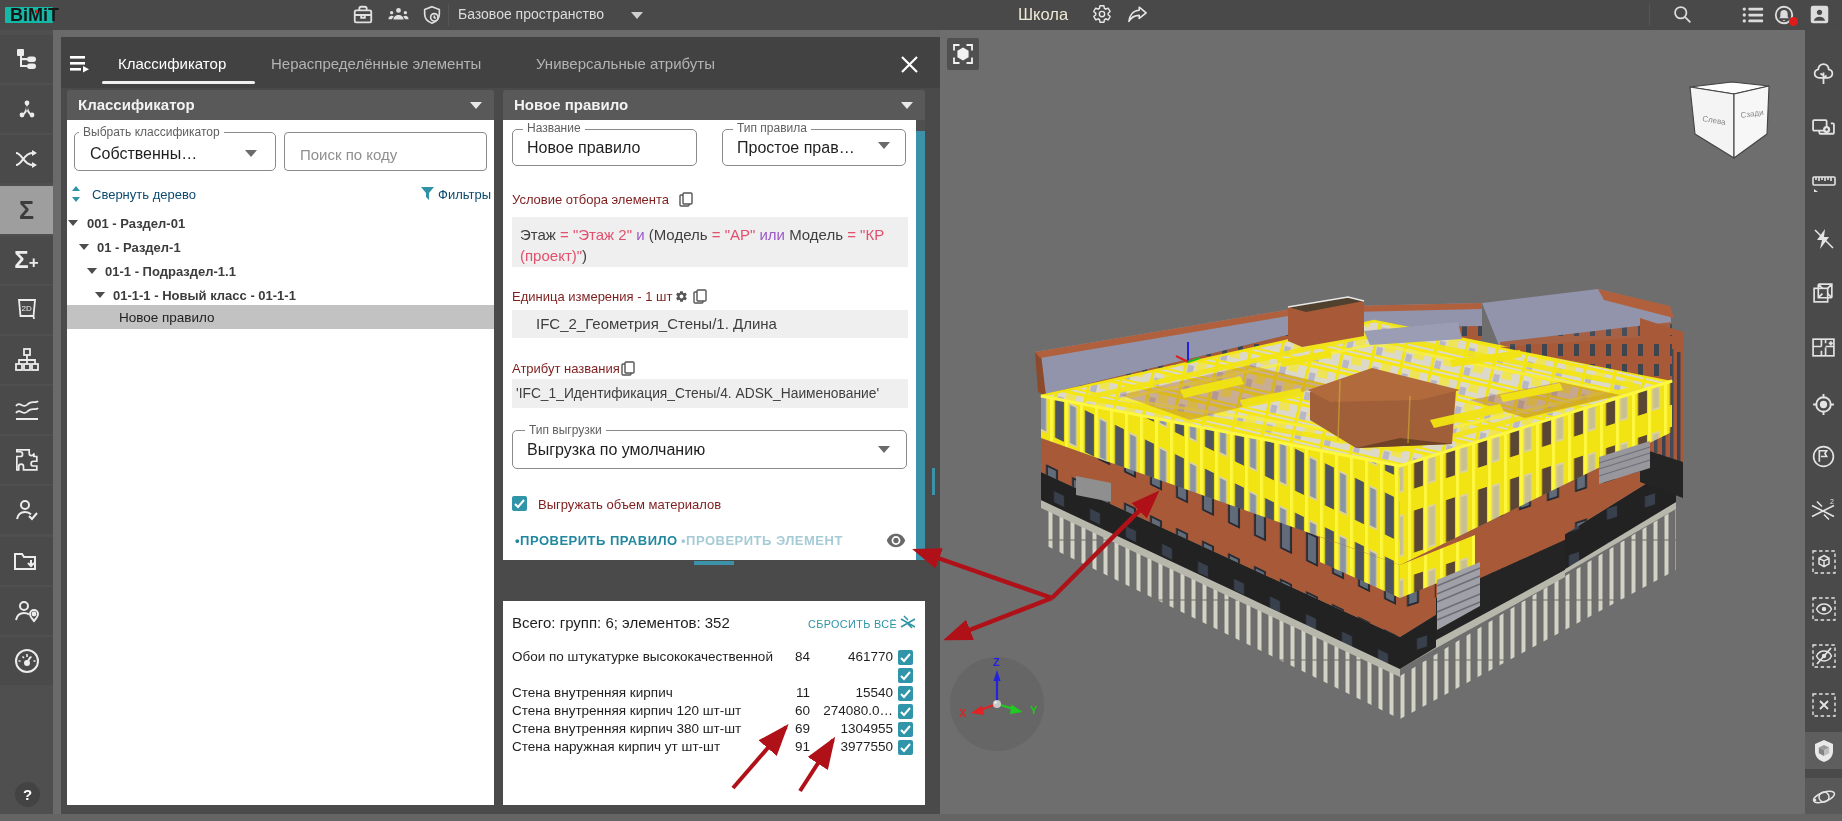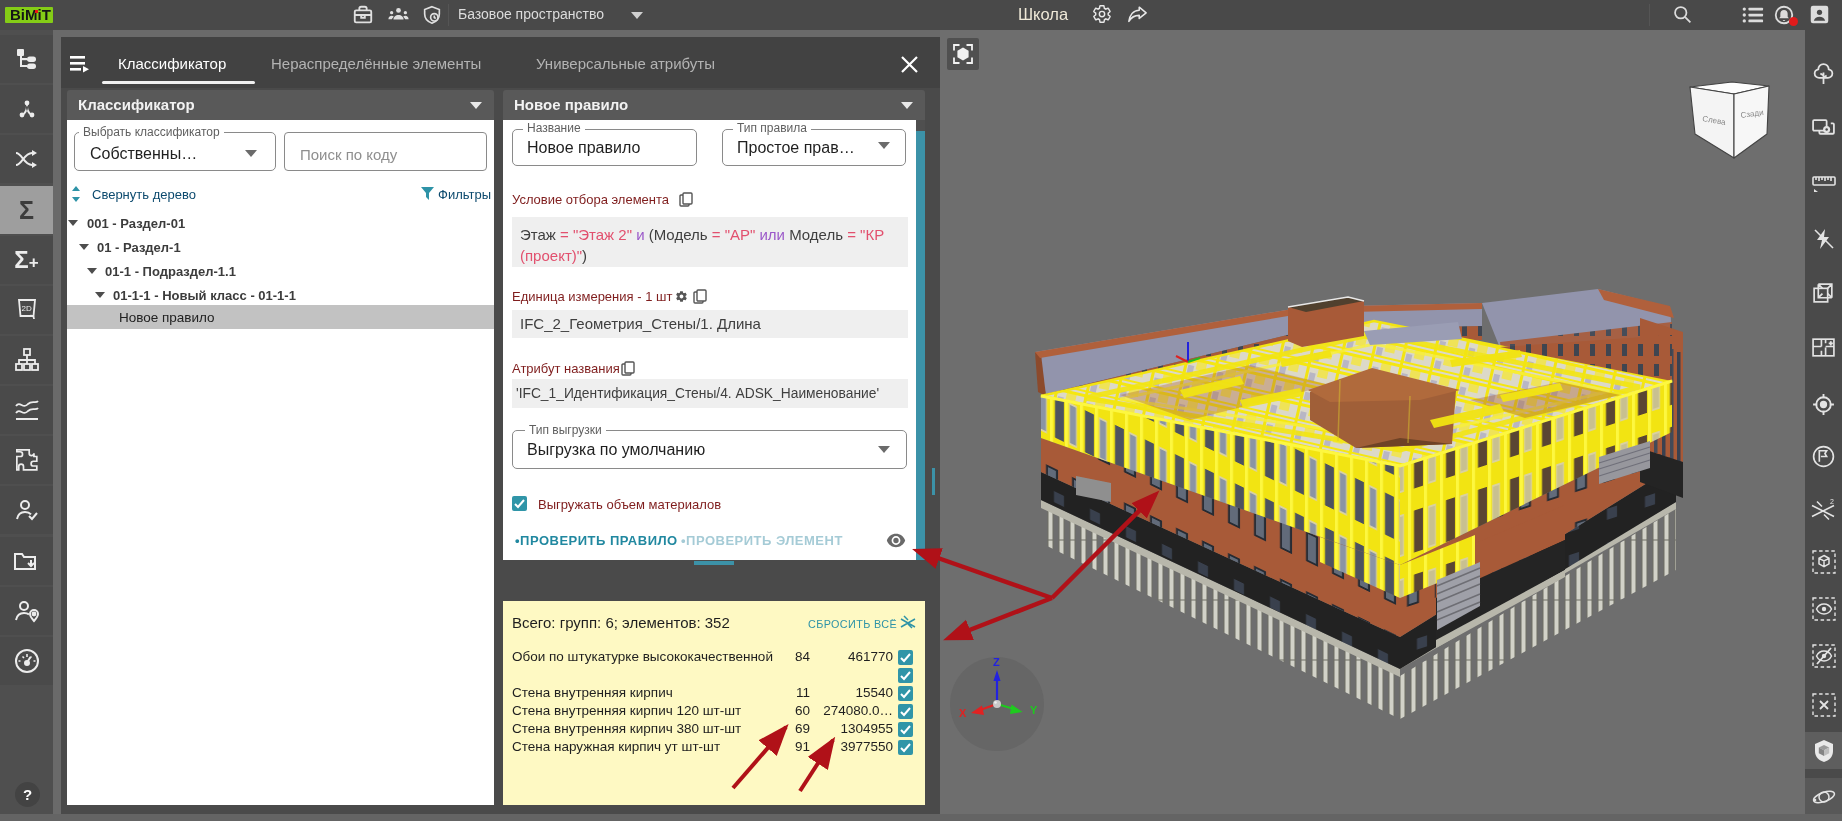--- a/index.html
+++ b/index.html
@@ -9,8 +9,8 @@
 
 
 #topbar { position:absolute; left:0; top:0; width:1842px; height:30px; background:#494949; }
-#logo { position:absolute; left:5px; top:7px; width:48px; height:16px; background:#84cc16;
-  border-radius:1px; color:#161616; font-weight:bold; font-size:15px; line-height:16px; padding-left:5px;}
+#logo { position:absolute; left:5px; top:7px; width:48px; height:16px; background:#14b8a6;
+  border-radius:1px; color:#161616; font-weight:bold; font-size:18px; line-height:16px; padding-left:5px;}
 #logo i { position:absolute; left:29.5px; top:2.5px; width:3px; height:3px; background:#e11; }
 .tsep { position:absolute; top:4px; width:1px; height:22px; background:#555; }
 #bpText { position:absolute; left:458px; top:6px; color:#dcdcdc; font-size:14px; }

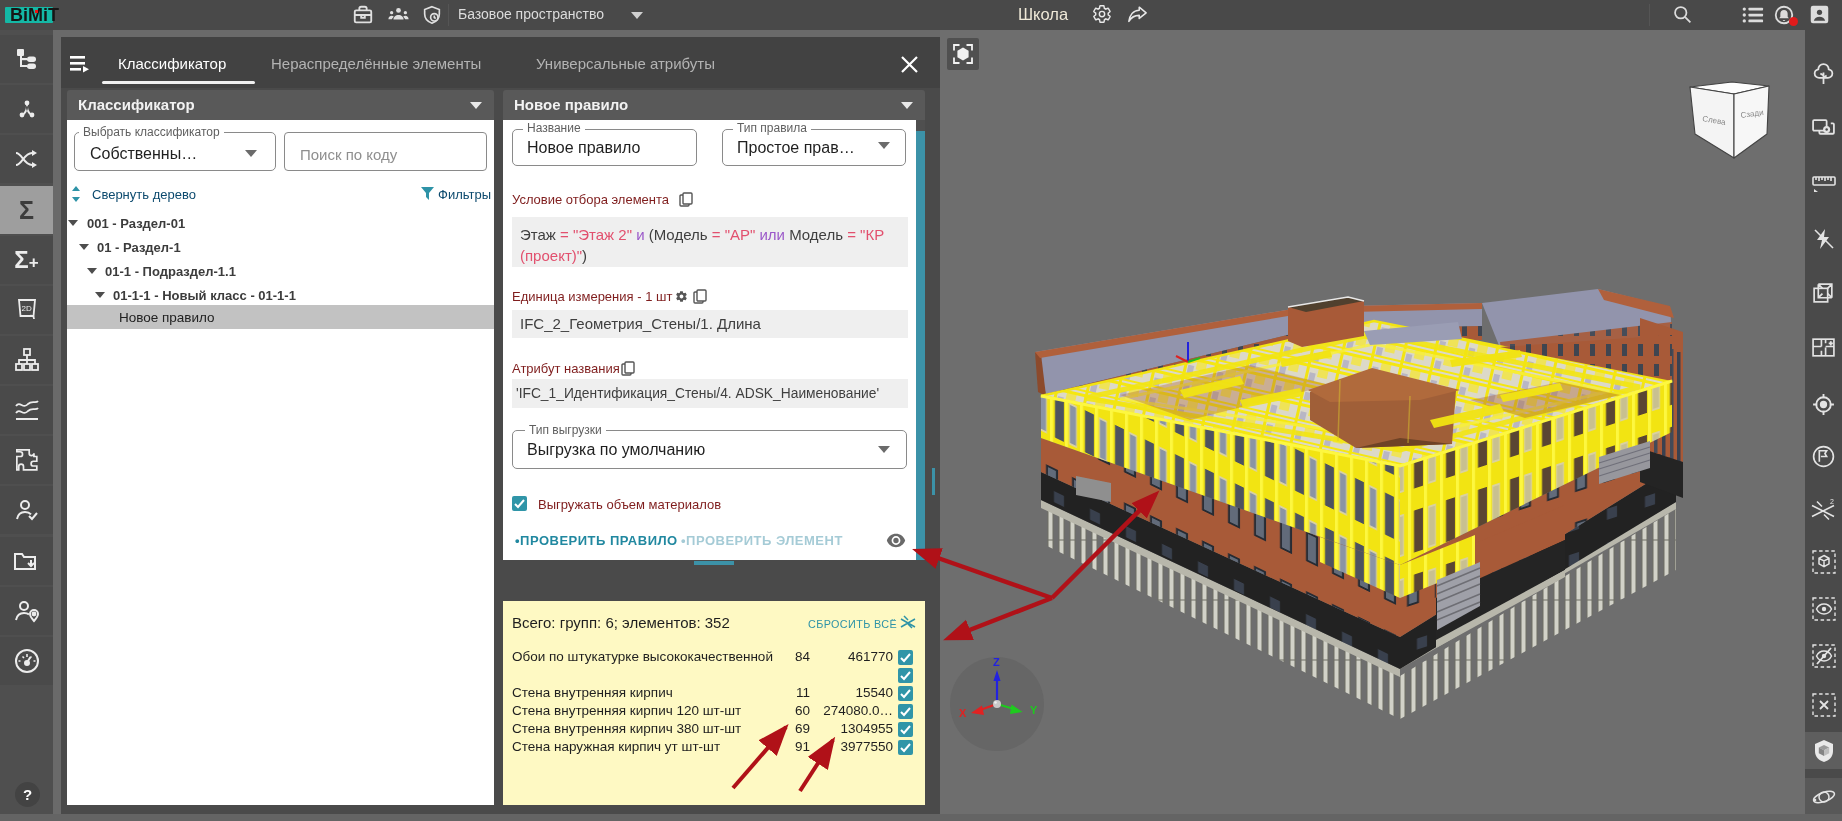--- a/index.html
+++ b/index.html
@@ -305,7 +305,7 @@
             <rect x="4" y="1" width="9" height="11" rx="1"></rect>
             <path d="M4 3H2a1 1 0 0 0-1 1v9a1 1 0 0 0 1 1h7a1 1 0 0 0 1-1v-1"></path>
           </svg>
-        <div class="graybox" style="left:9px;top:190px;width:396px;height:28px;line-height:28px;padding-left:8px;">IFC_2_Геометрия_Стены/1. Длина</div>
+        <div class="graybox" style="left:9px;top:190px;width:396px;height:28px;line-height:28px;padding-left:24px;">IFC_2_Геометрия_Стены/1. Длина</div>
 
         <div class="flabel" style="left:9px;top:241px;">Атрибут названия</div>
         <svg class="copyic" style="left:118px;top:241px" width="14" height="15" viewBox="0 0 14 15" fill="none" stroke="#555" stroke-width="1.4">

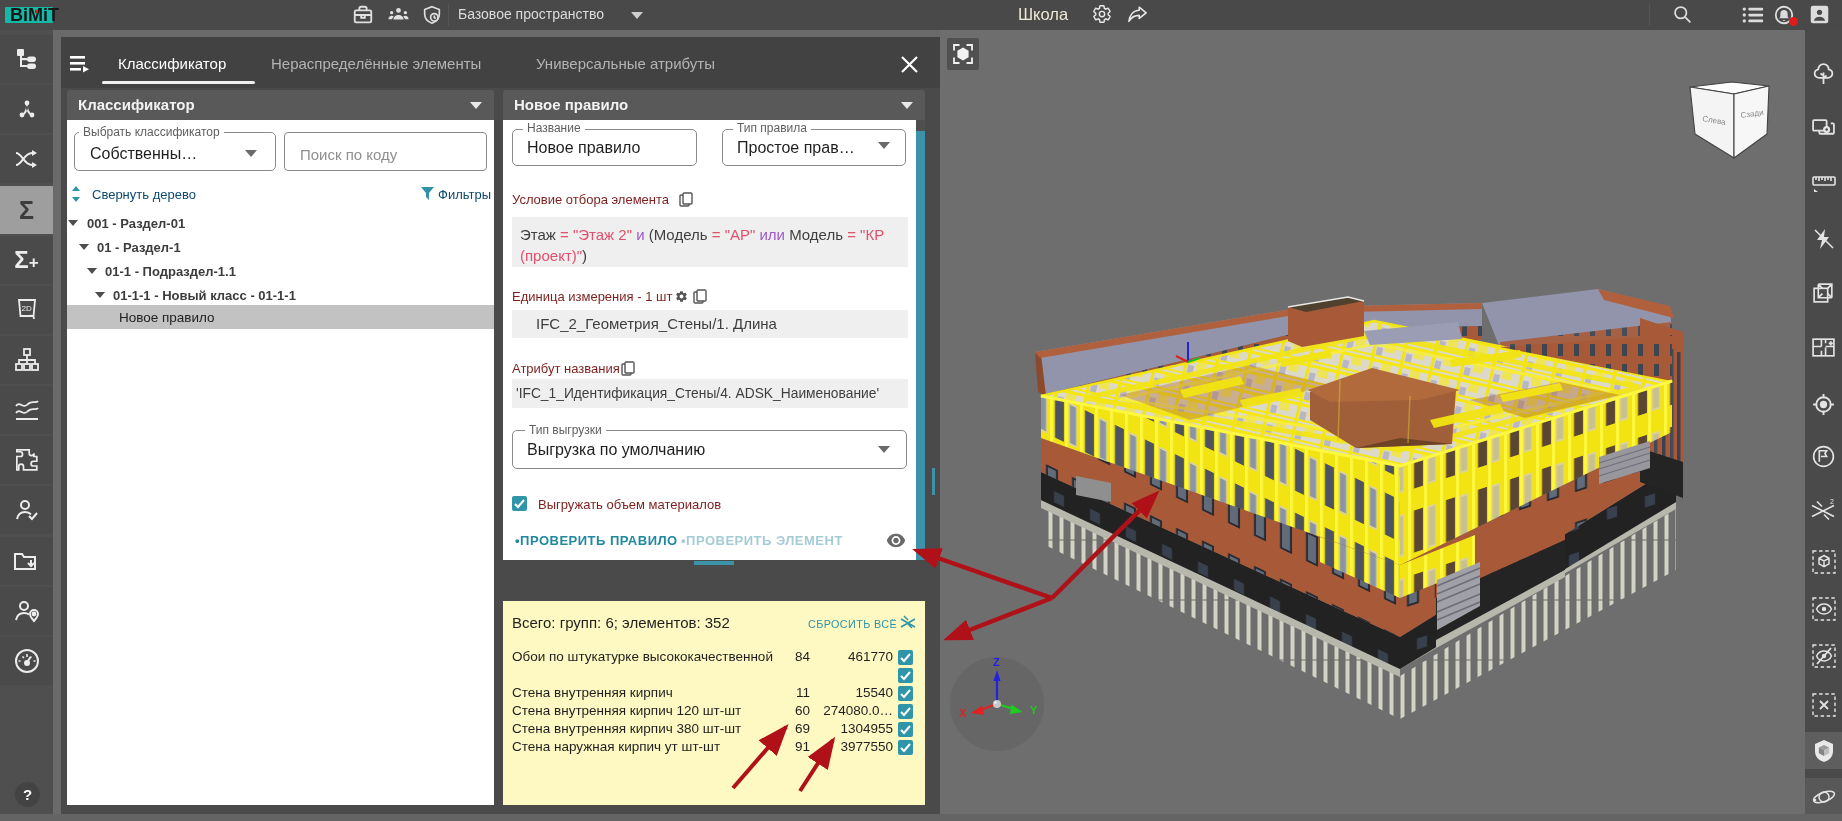--- a/index.html
+++ b/index.html
@@ -46,7 +46,7 @@
 #scrolltop { position:absolute; right:0; top:30px; width:9px; height:11px; background:#4f4f4f; }
 
 #subRB { position:absolute; left:442px; top:534px; width:422px; height:234px; }
-#subRBbody { position:absolute; left:0; top:30px; width:422px; height:204px; background:#fef9c3; }
+#subRBbody { position:absolute; left:0; top:30px; width:422px; height:204px; background:#ffffff; }
 #tealhandle { position:absolute; left:633px; top:524px; width:40px; height:4px; background:#3c92a8;}
 
 

